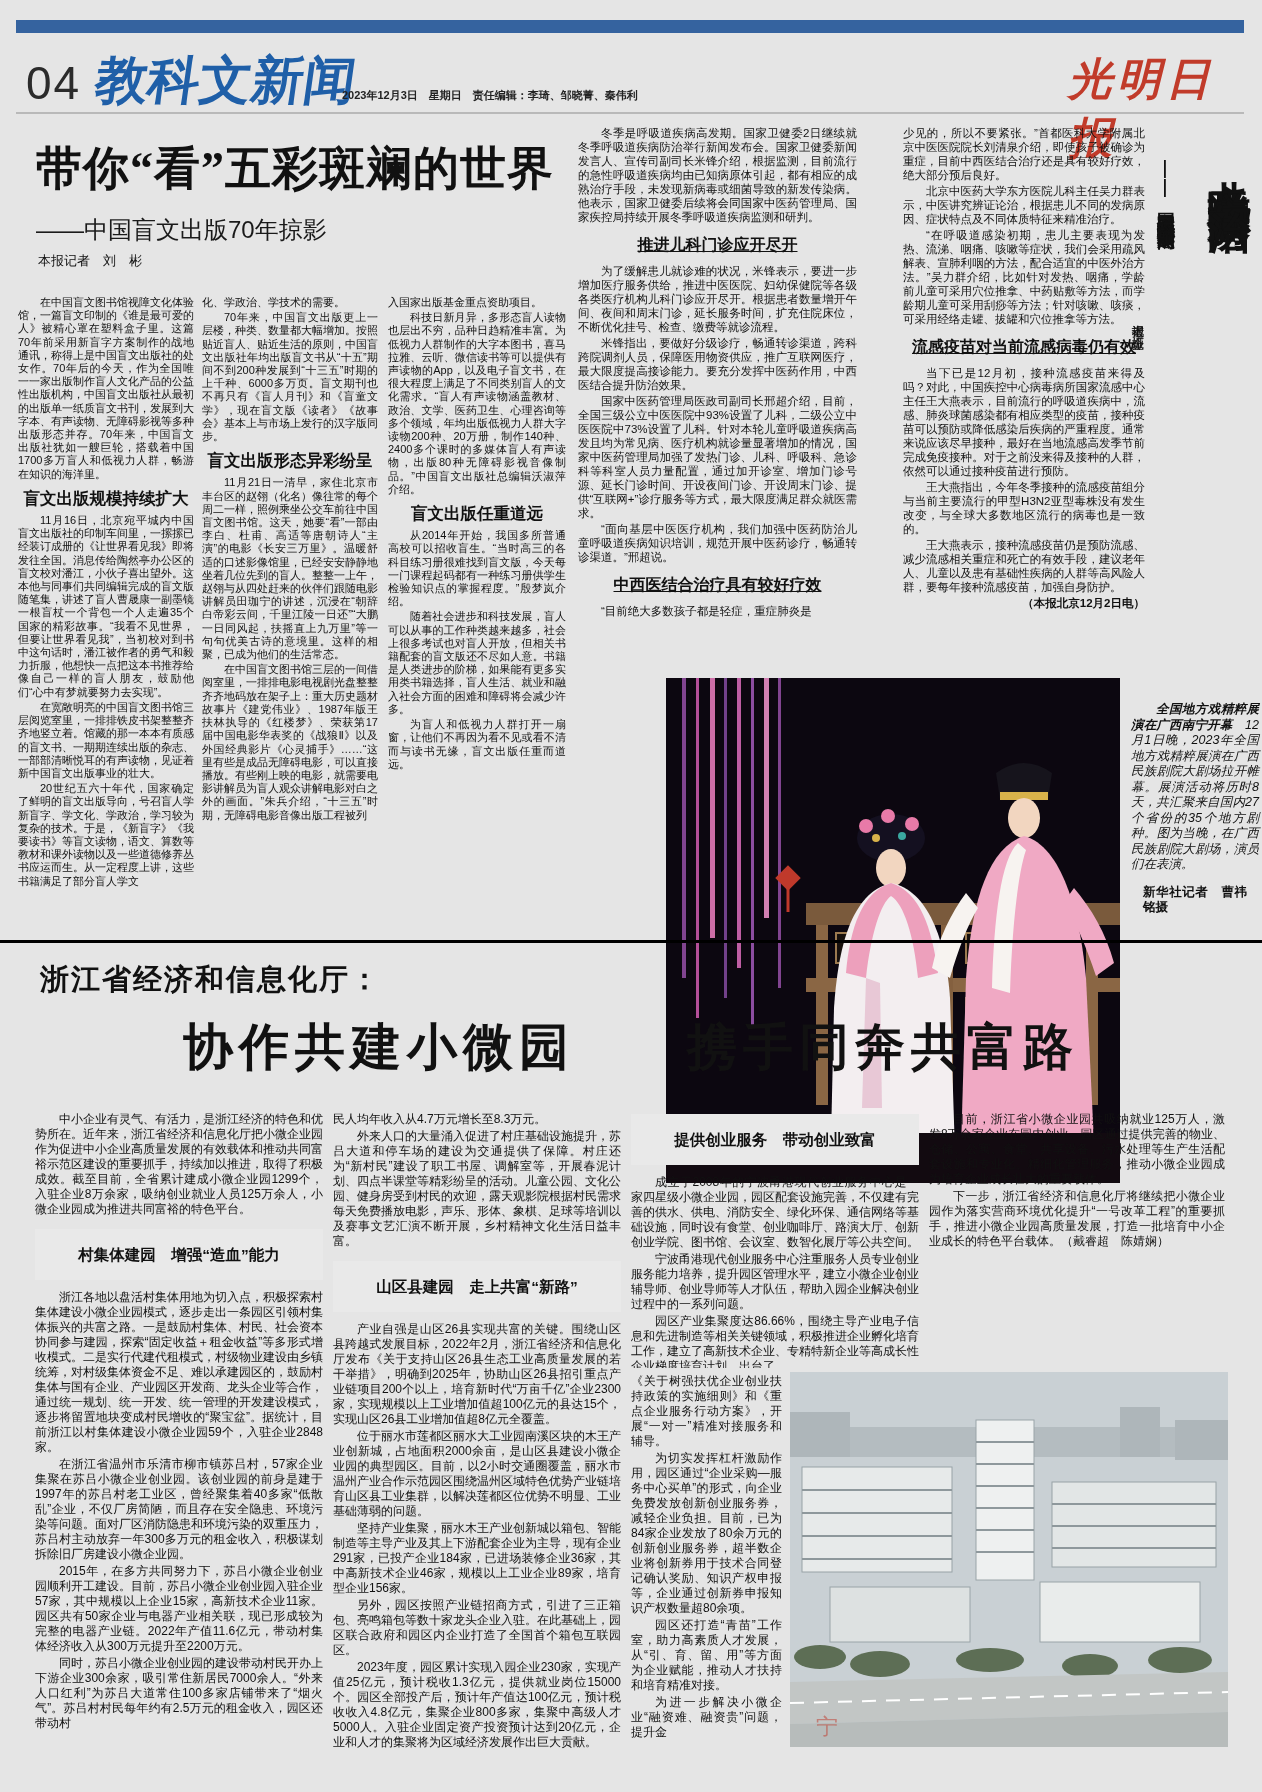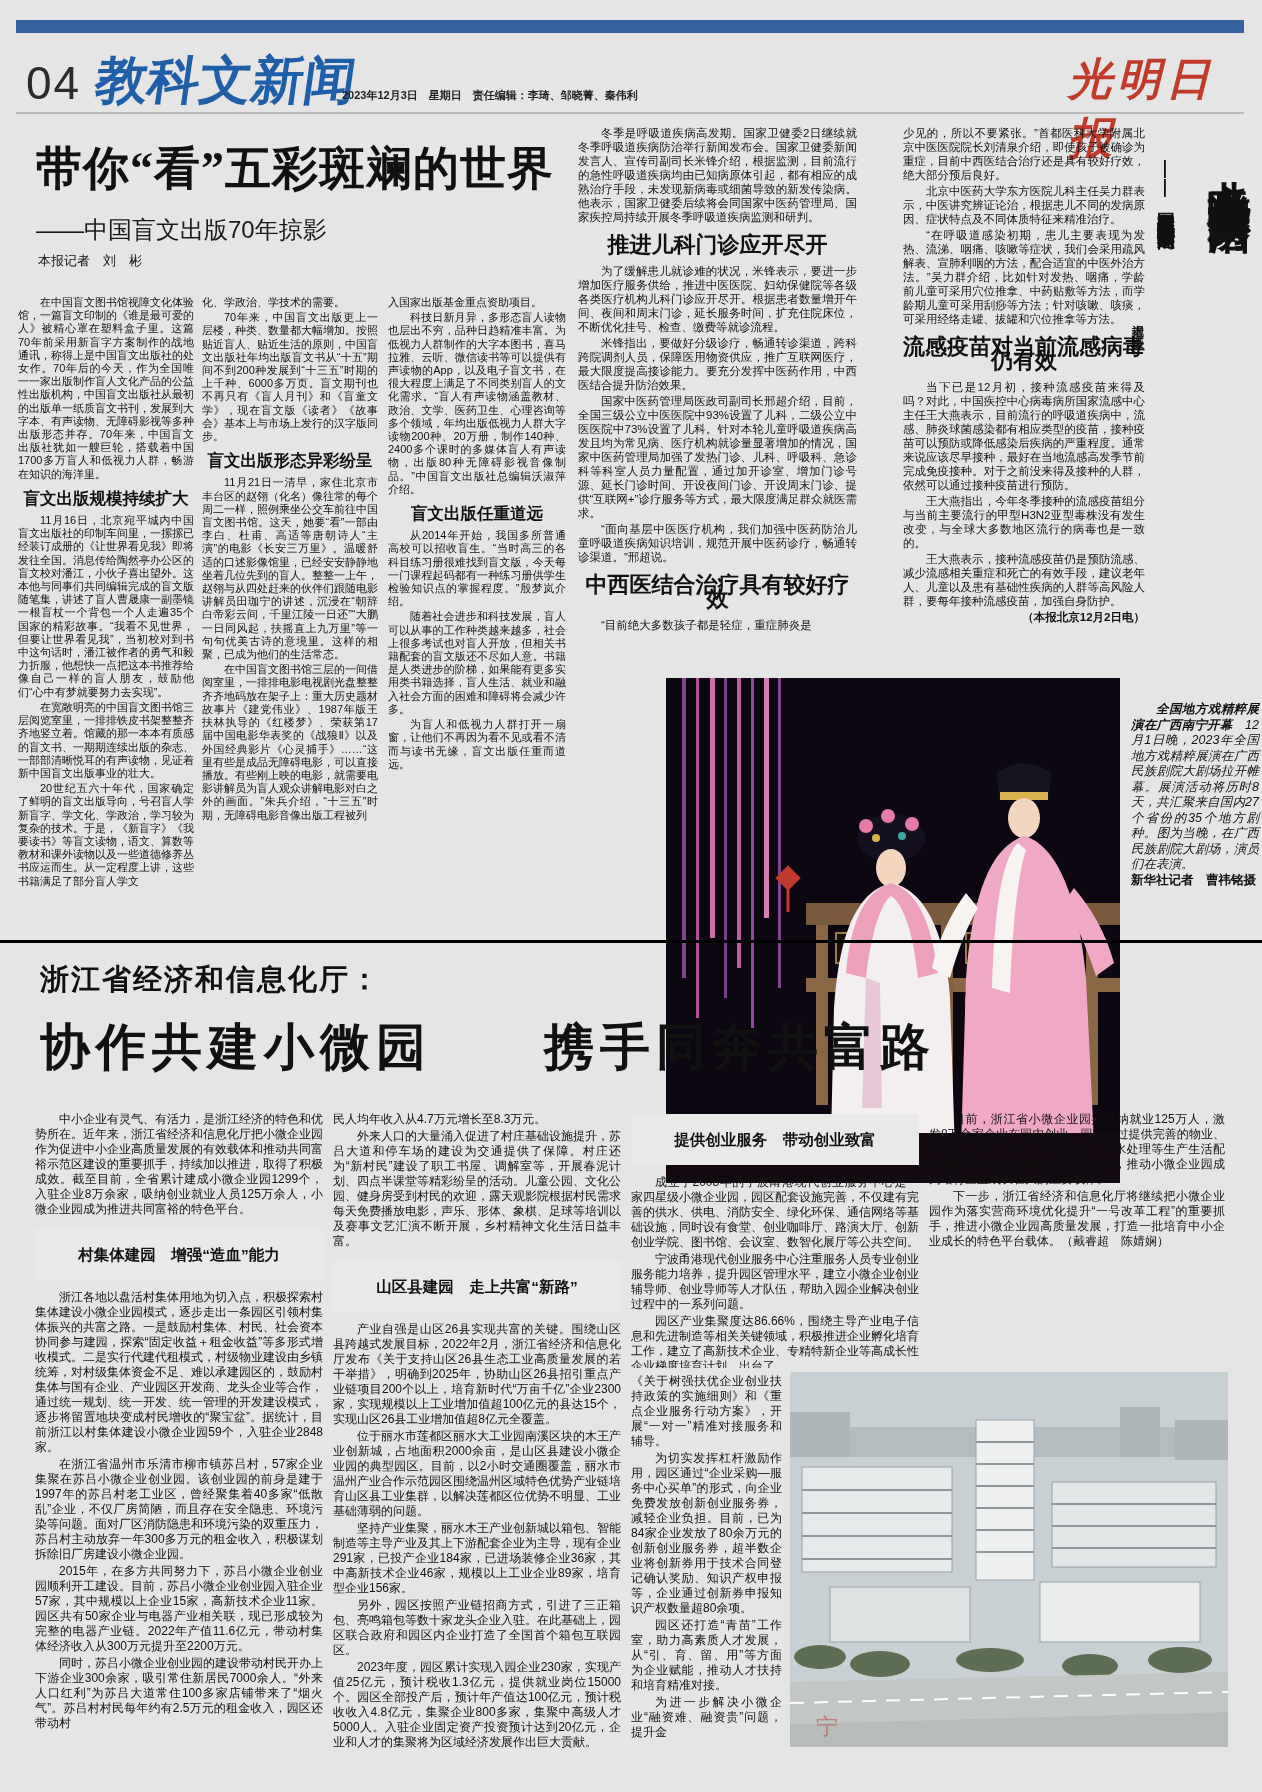--- a/index.html
+++ b/index.html
@@ -26,7 +26,7 @@
   h3.sub{margin:11px 0 9px 0;text-align:center;font-weight:bold;font-size:16.5px;text-indent:0;}
   
   .health-col{font-size:11.5px;line-height:14px;}
-  .health-col h3.sub{font-size:22px;margin:14px 0 12px 0;}
+  .health-col h3.sub{font-size:16px;margin:14px 0 12px 0;text-decoration:underline;}
   .endmark{text-align:right;text-indent:0;font-weight:bold;}
   #h-title{left:1186px;top:146px;height:520px;width:72px;writing-mode:vertical-rl;
            font-size:43px;font-weight:bold;font-family:"Liberation Serif",serif;letter-spacing:3px;}

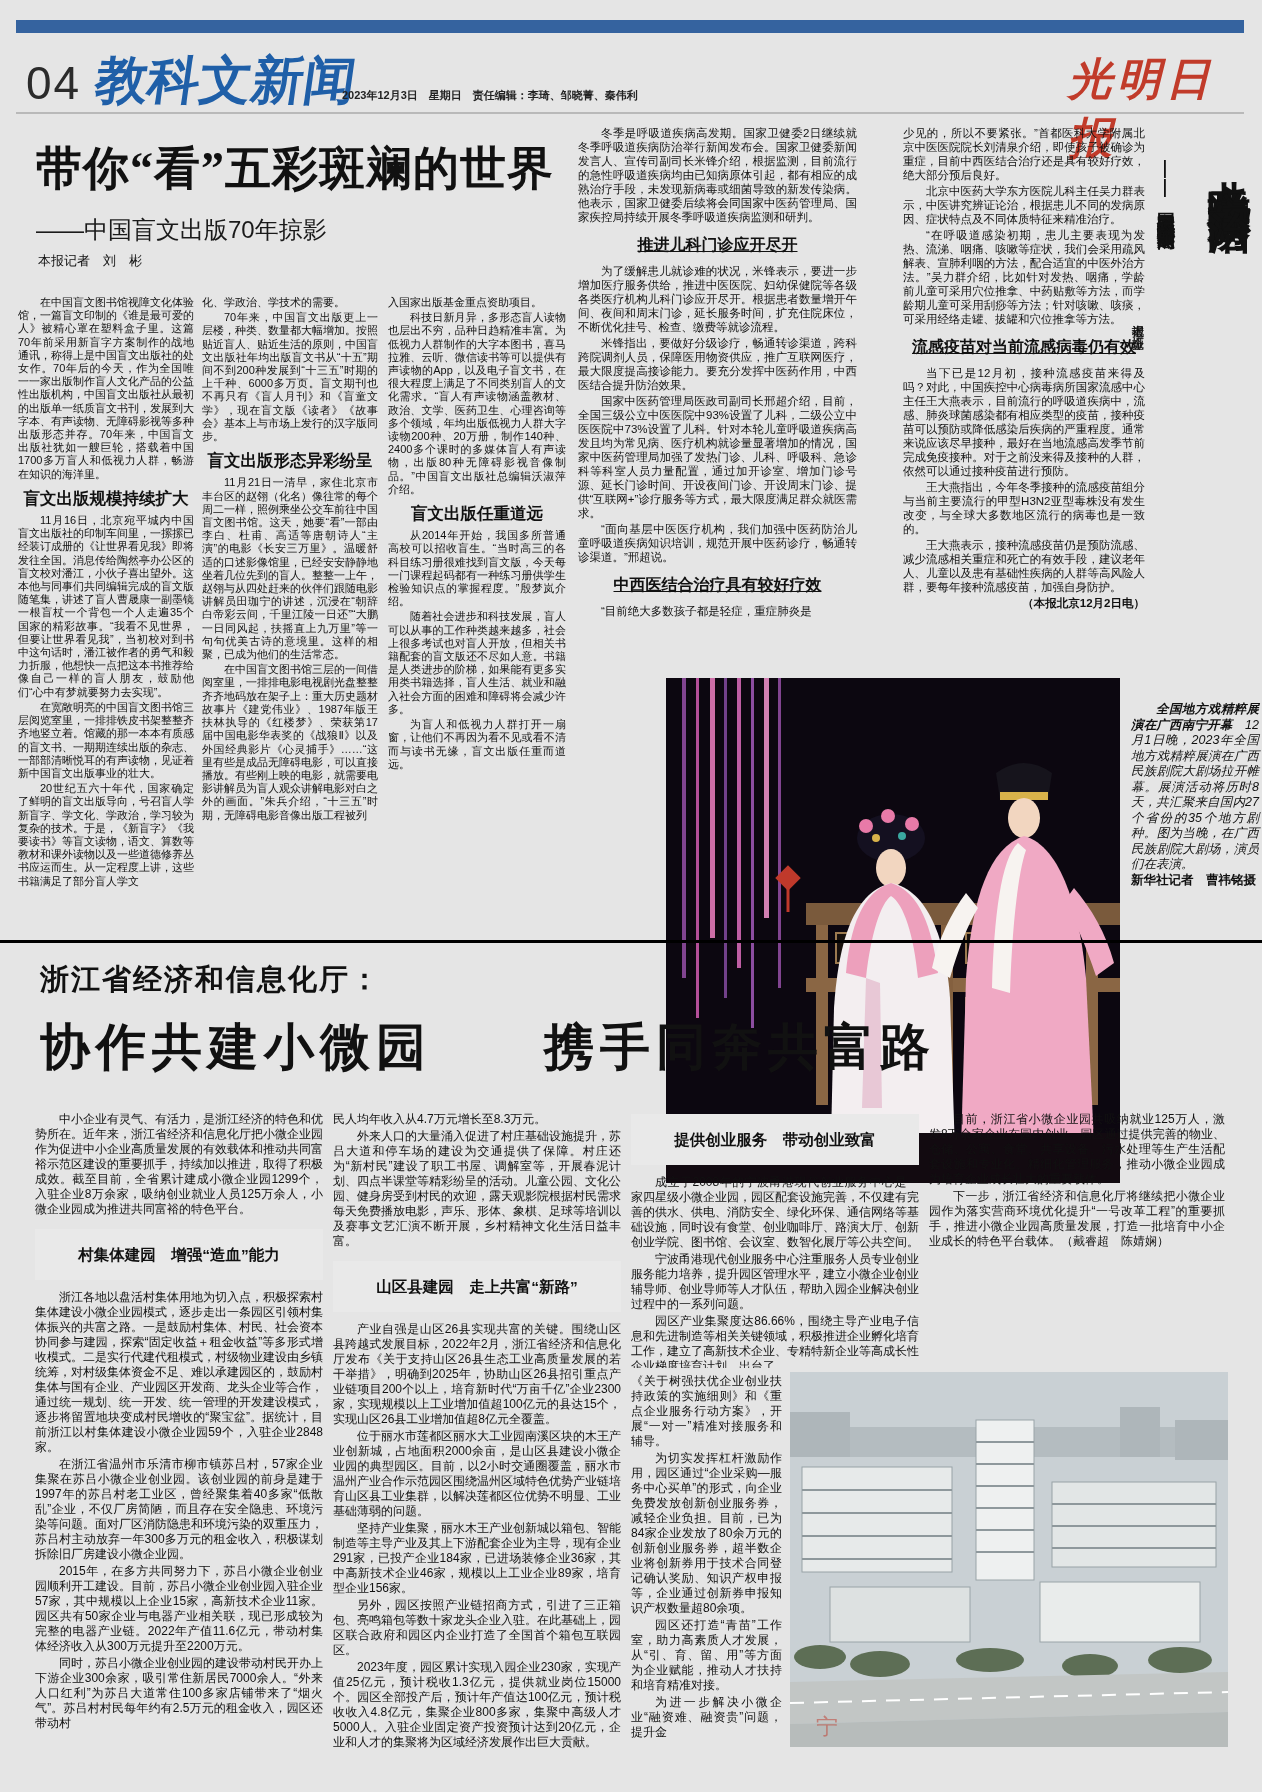--- a/index.html
+++ b/index.html
@@ -181,7 +181,7 @@
   </div>
   <div class="abs" id="opera-caption">
     <p style="margin:0;text-indent:2em;"><span class="cap-lead">全国地方戏精粹展演在广西南宁开幕</span><span>　12月1日晚，2023年全国地方戏精粹展演在广西民族剧院大剧场拉开帷幕。展演活动将历时8天，共汇聚来自国内27个省份的35个地方剧种。图为当晚，在广西民族剧院大剧场，演员们在表演。</span></p>
-    <p class="credit" style="margin:0;">新华社记者　曹祎铭摄</p>
+    <p class="credit" style="margin:12px;">新华社记者　曹祎铭摄</p>
   </div>
 
   <div class="abs" id="botrule"></div>

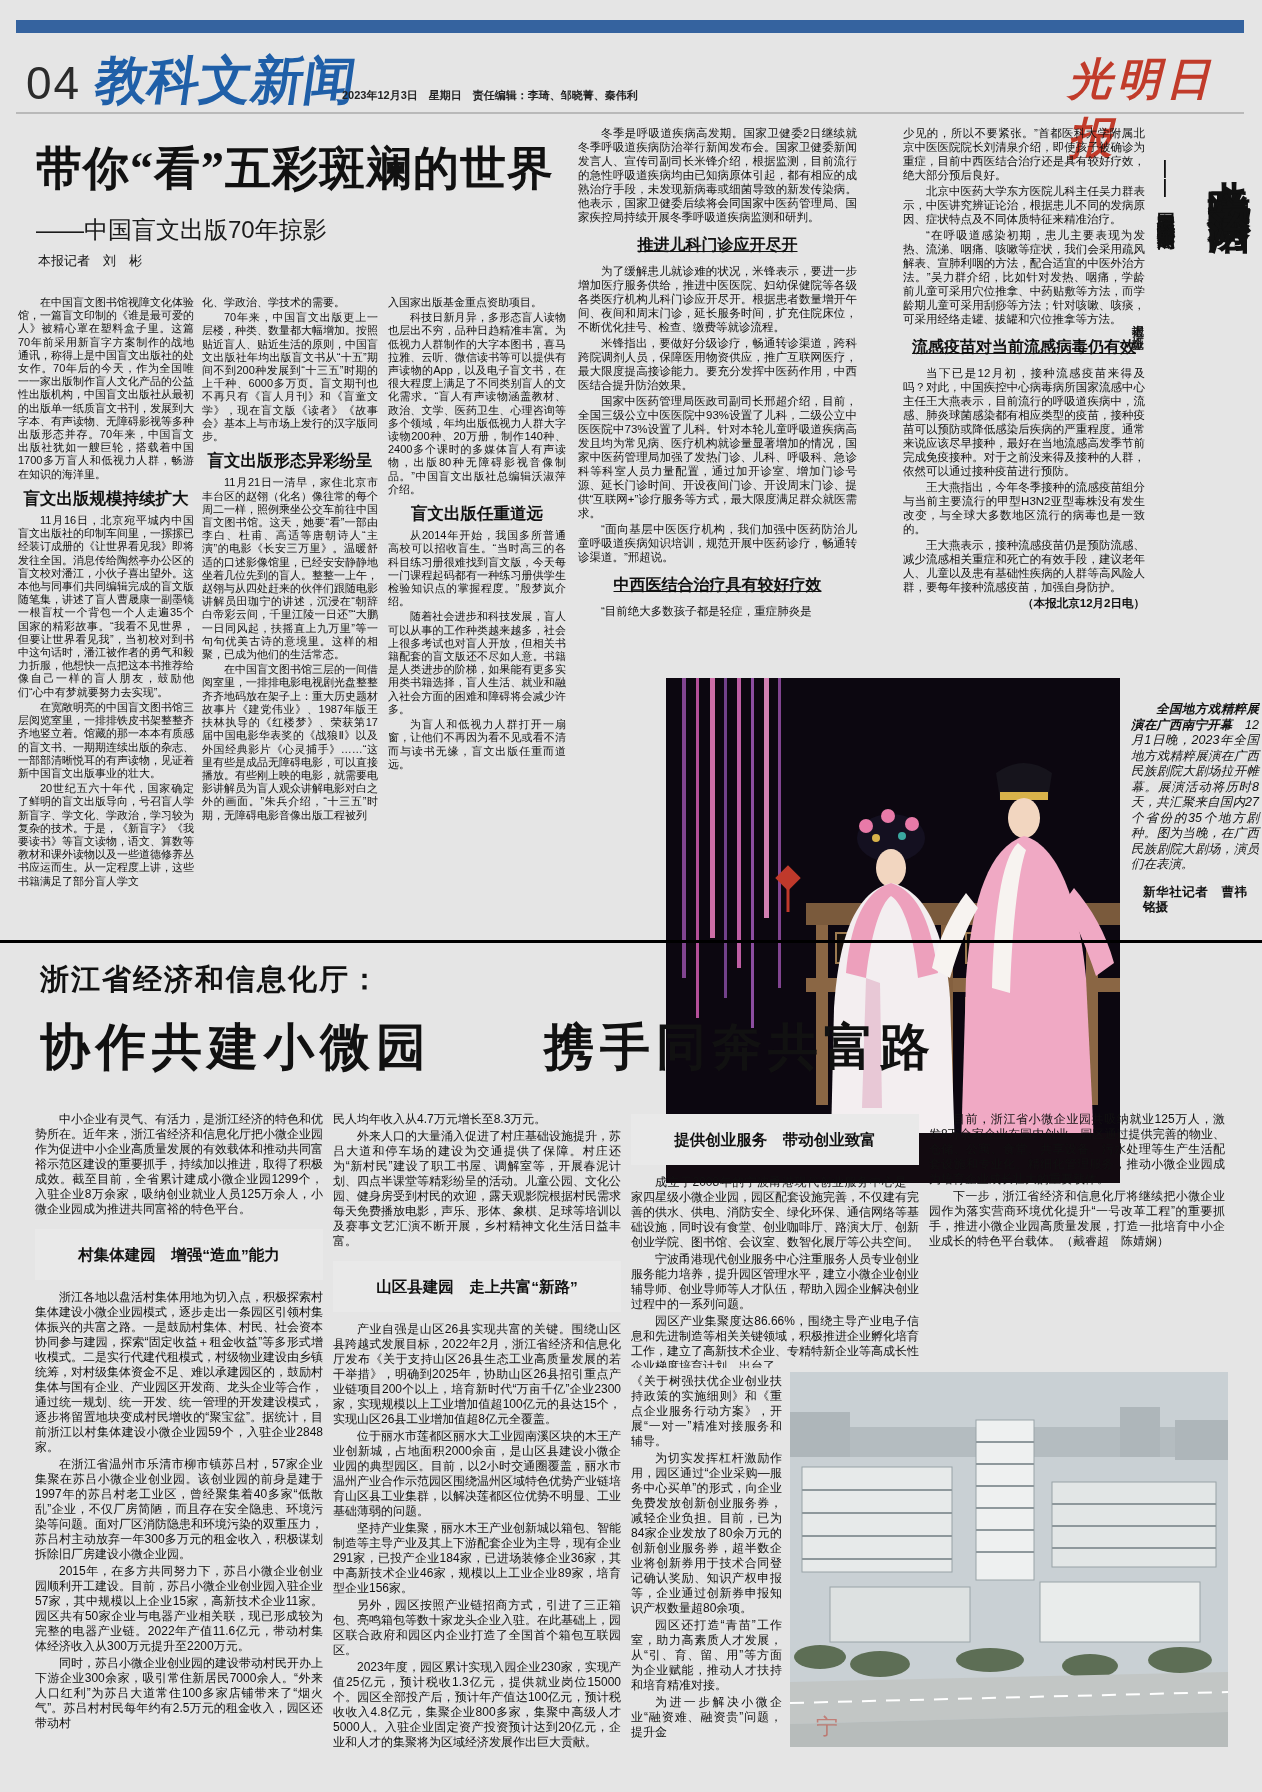--- a/index.html
+++ b/index.html
@@ -42,7 +42,7 @@
   
   #botrule{left:0;top:940px;width:1262px;height:3px;background:#000;}
   #f-kicker{left:40px;top:960px;font-size:29px;font-weight:bold;letter-spacing:2px;}
-  #f-title{left:40px;top:1014px;width:1182px;text-align:left;font-size:50px;font-weight:bold;
+  #f-title{left:40px;top:1014px;width:1182px;text-align:center;font-size:50px;font-weight:bold;
            font-family:"Liberation Serif",serif;letter-spacing:6px;}
   .feat-col{font-size:12px;line-height:15px;}
   .boxhead{margin:12px 0 10px 0;padding:18px 0;background:#e9e9e9;text-align:center;

